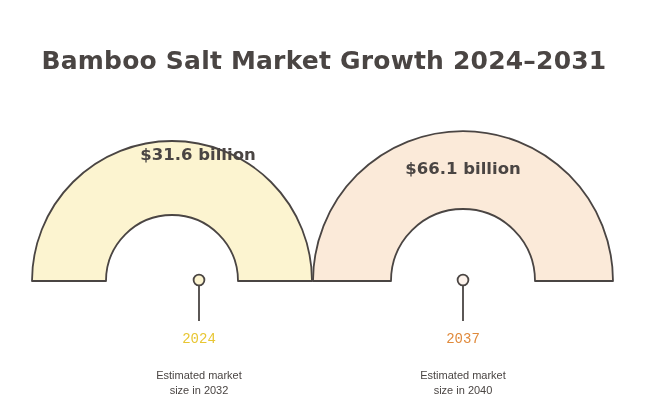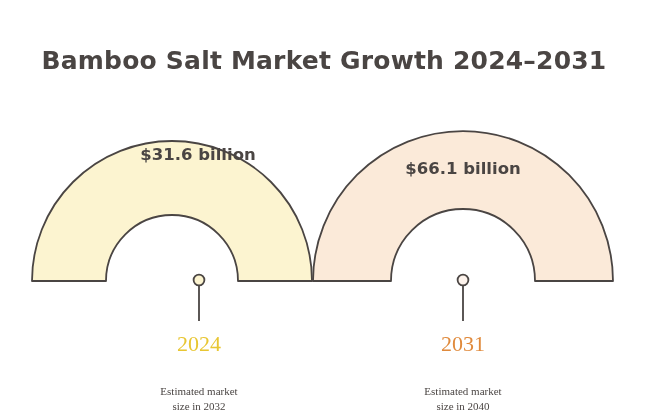--- a/index.html
+++ b/index.html
@@ -51,8 +51,8 @@
     position: absolute;
     width: 180px;
     text-align: center;
-    font-size: 22px;
-    font-family: Liberation Serif, serif;
+    font-size: 14px;
+    font-family: Liberation Mono, monospace;
     top: 331px;
   }
   .caption {

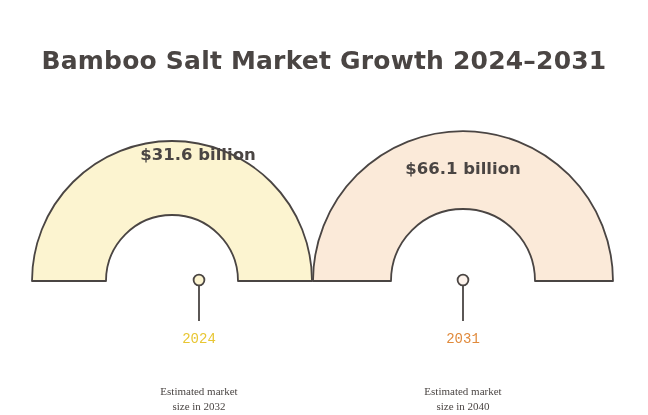--- a/index.html
+++ b/index.html
@@ -95,7 +95,7 @@
 
   <div class="year-label" style="left:109px; color:#e8c633;">2024</div>
 
-  <div class="year-label" style="left:373px; color:#e08a3c;">2031</div>
+  <div class="year-label" style="left:373px; color:#e08a3c;">2037</div>
 
   <div class="caption" style="left:99px;">
     <span class="cap-line">Estimated market</span>

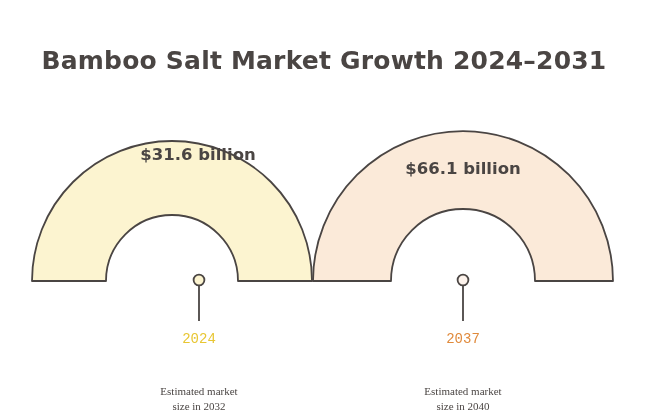--- a/index.html
+++ b/index.html
@@ -62,8 +62,8 @@
     font-size: 11px;
     line-height: 15px;
     color: #4a4543;
-    top: 384px;
-    font-family: Liberation Serif, serif;
+    top: 368px;
+    font-family: Liberation Sans, sans-serif;
   }
   .caption .cap-line { display: block; }
 </style>

